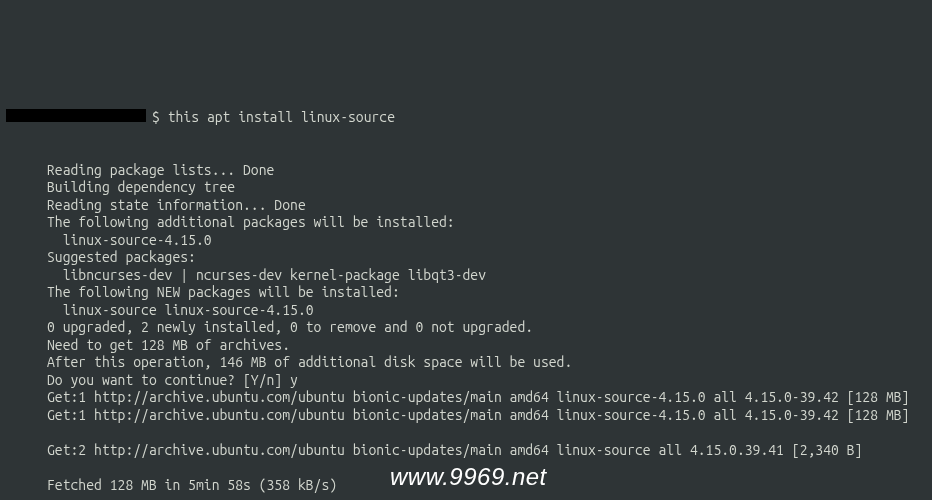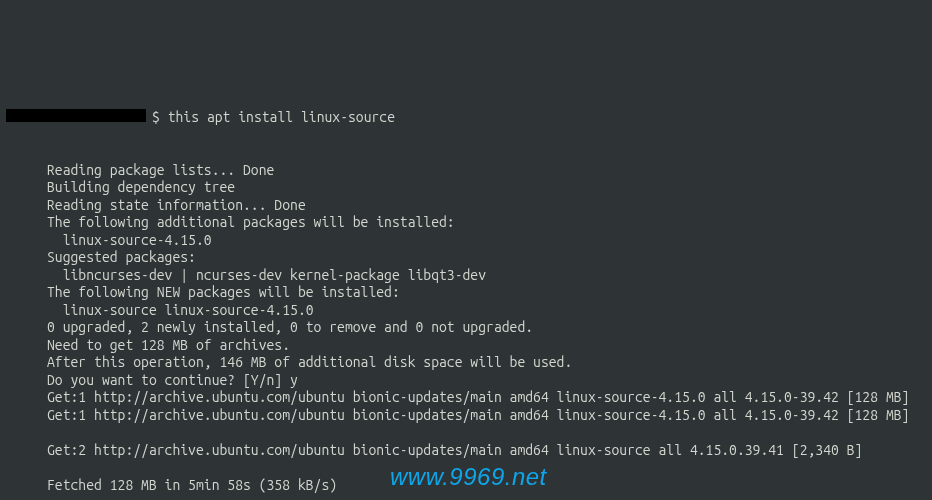--- a/index.html
+++ b/index.html
@@ -37,7 +37,7 @@
       position: absolute;
       left: 390px;
       top: 462px;
-      color: #0ea5e9;
+      color: #ffffff;
       font-family: Arial, sans-serif;
       font-size: 24px;
       font-style: italic;

